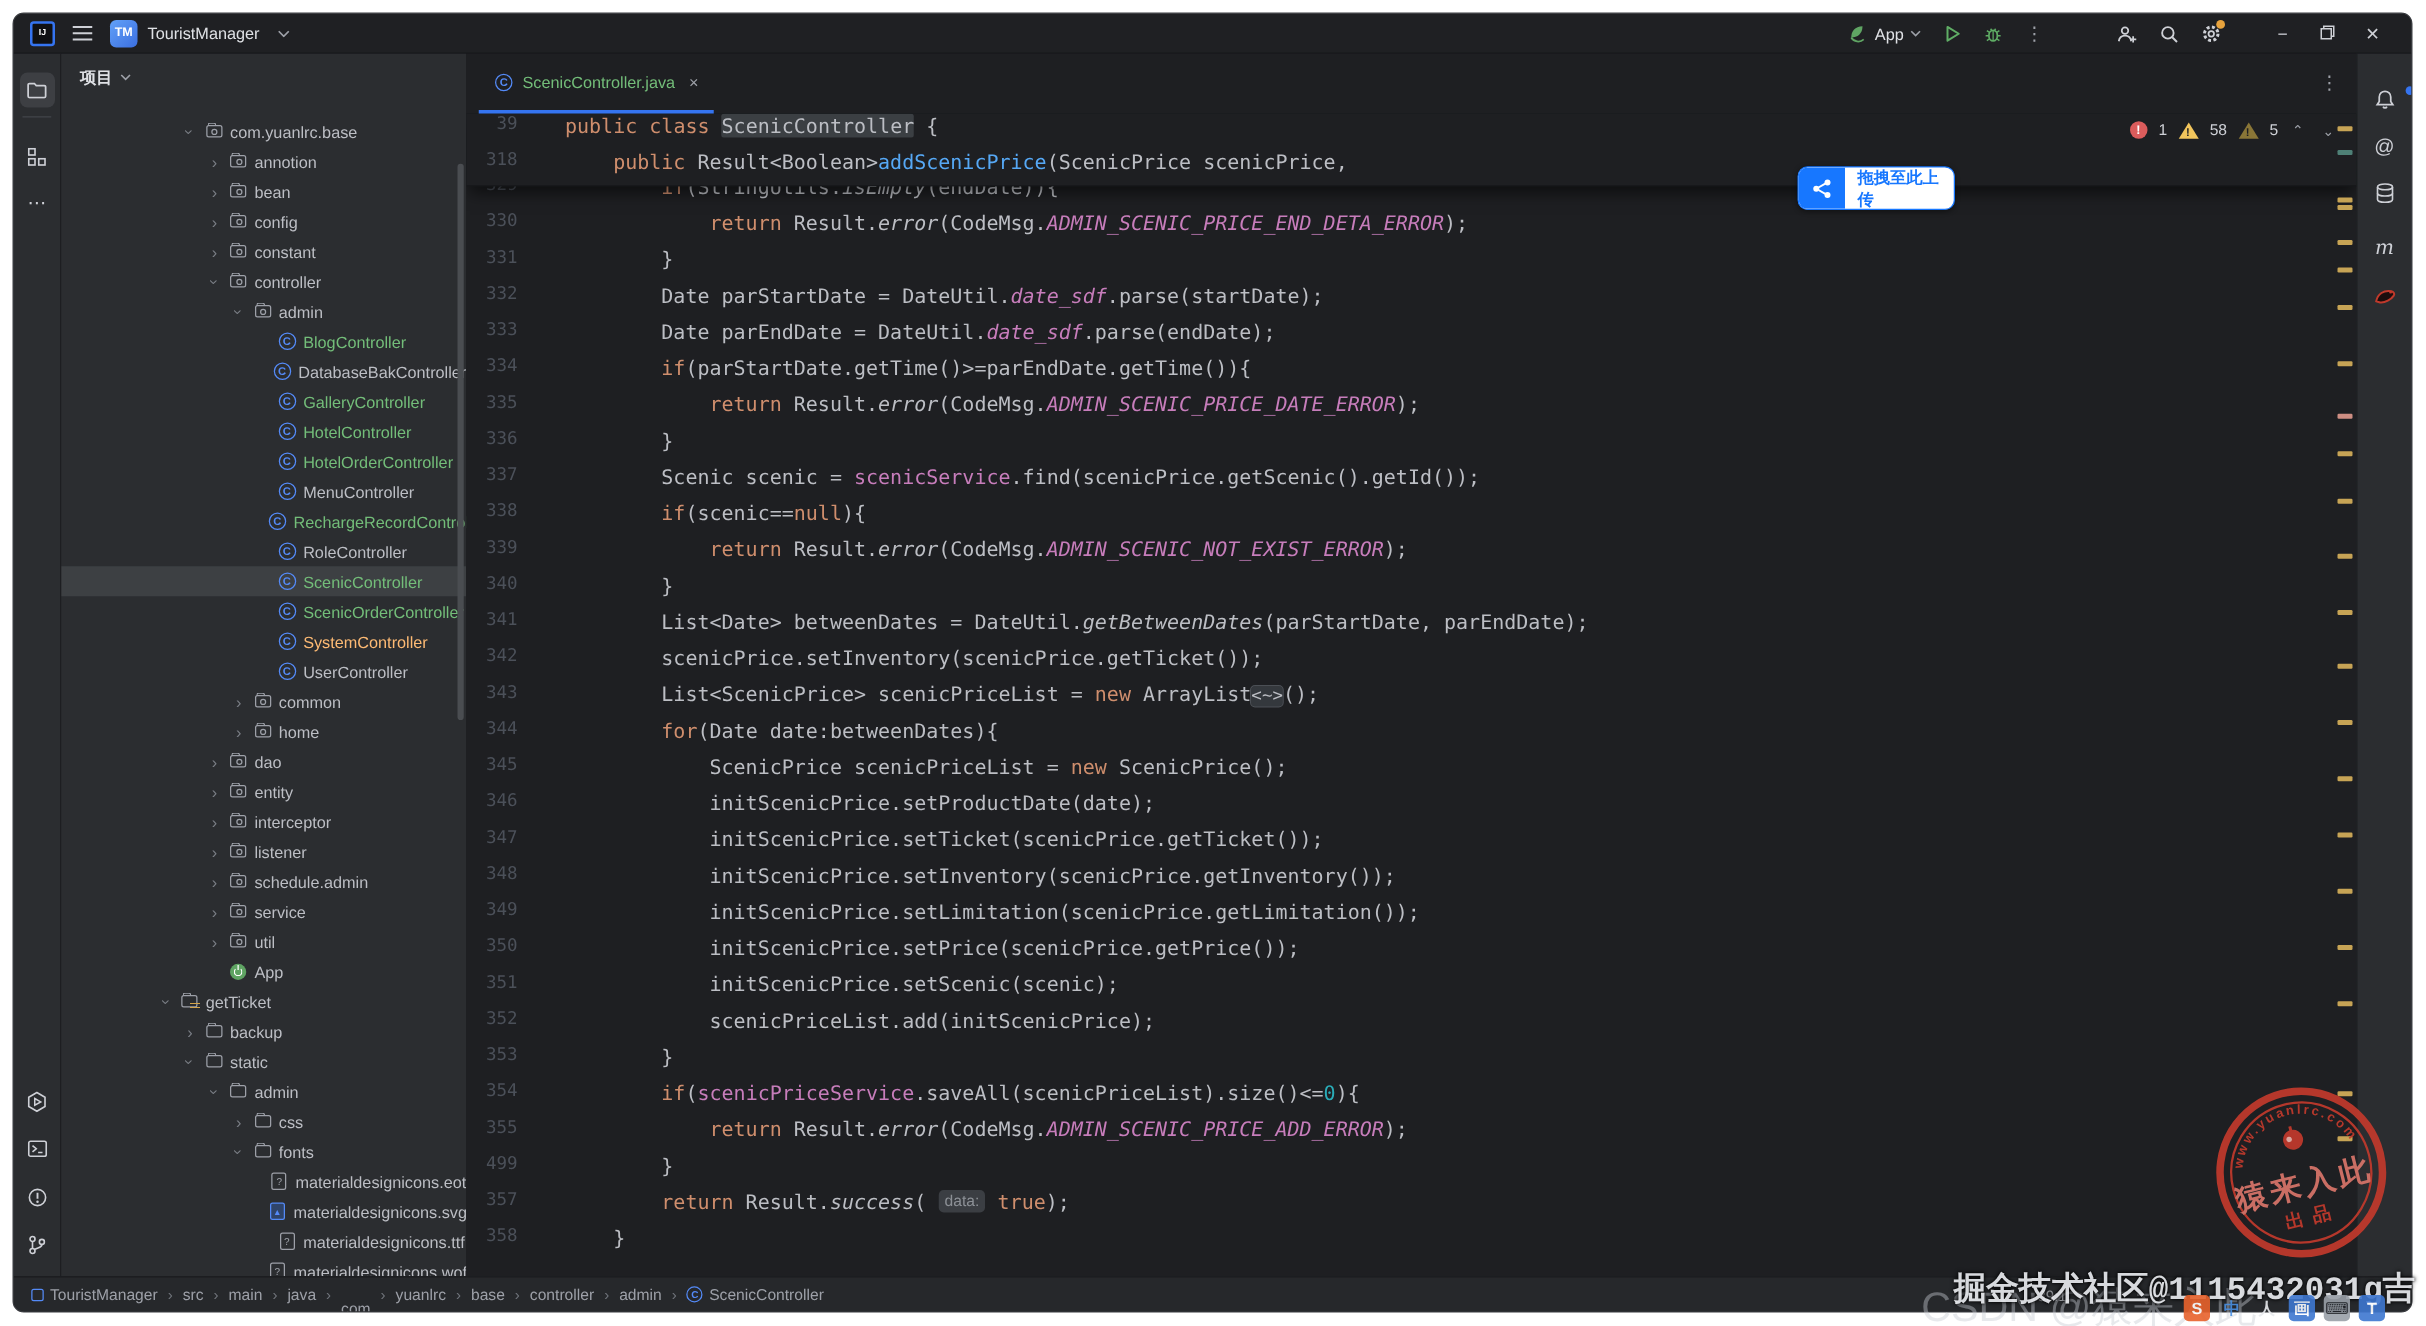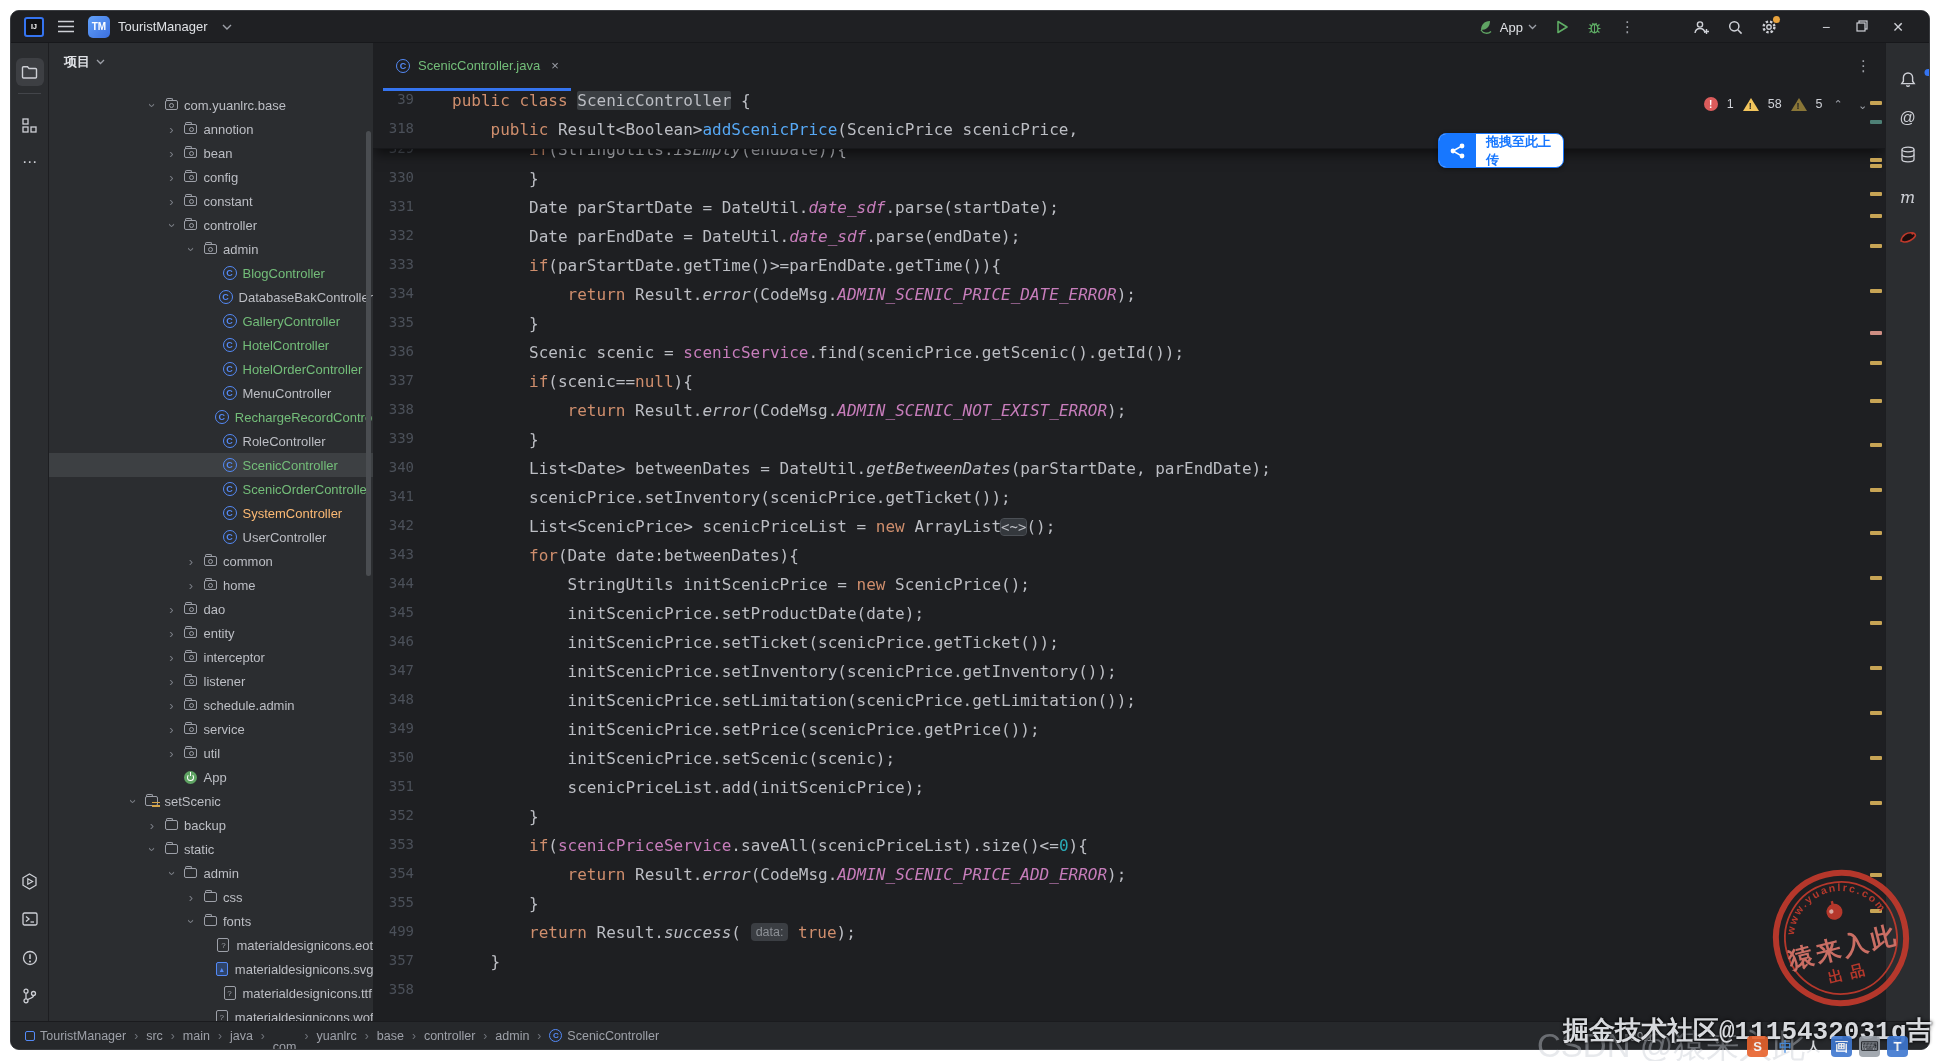--- a/index.html
+++ b/index.html
@@ -602,6 +602,7 @@
       </div>
     <div class="code-lines" id="codelines">
         <div class="cl"><span class="tk-t">        </span><span class="tk-k">if</span><span class="tk-t">(StringUtils.</span><span class="tk-sm">isEmpty</span><span class="tk-t">(endDate)){</span></div>
+        <div class="cl"><span class="tk-t">            </span><span class="tk-k">return</span><span class="tk-t"> Result.</span><span class="tk-sm">error</span><span class="tk-t">(CodeMsg.</span><span class="tk-c">ADMIN_SCENIC_PRICE_END_DETA_ERROR</span><span class="tk-t">);</span></div>
         <div class="cl"><span class="tk-t">        }</span></div>
         <div class="cl"><span class="tk-t">        Date parStartDate = DateUtil.</span><span class="tk-sf">date_sdf</span><span class="tk-t">.parse(startDate);</span></div>
         <div class="cl"><span class="tk-t">        Date parEndDate = DateUtil.</span><span class="tk-sf">date_sdf</span><span class="tk-t">.parse(endDate);</span></div>

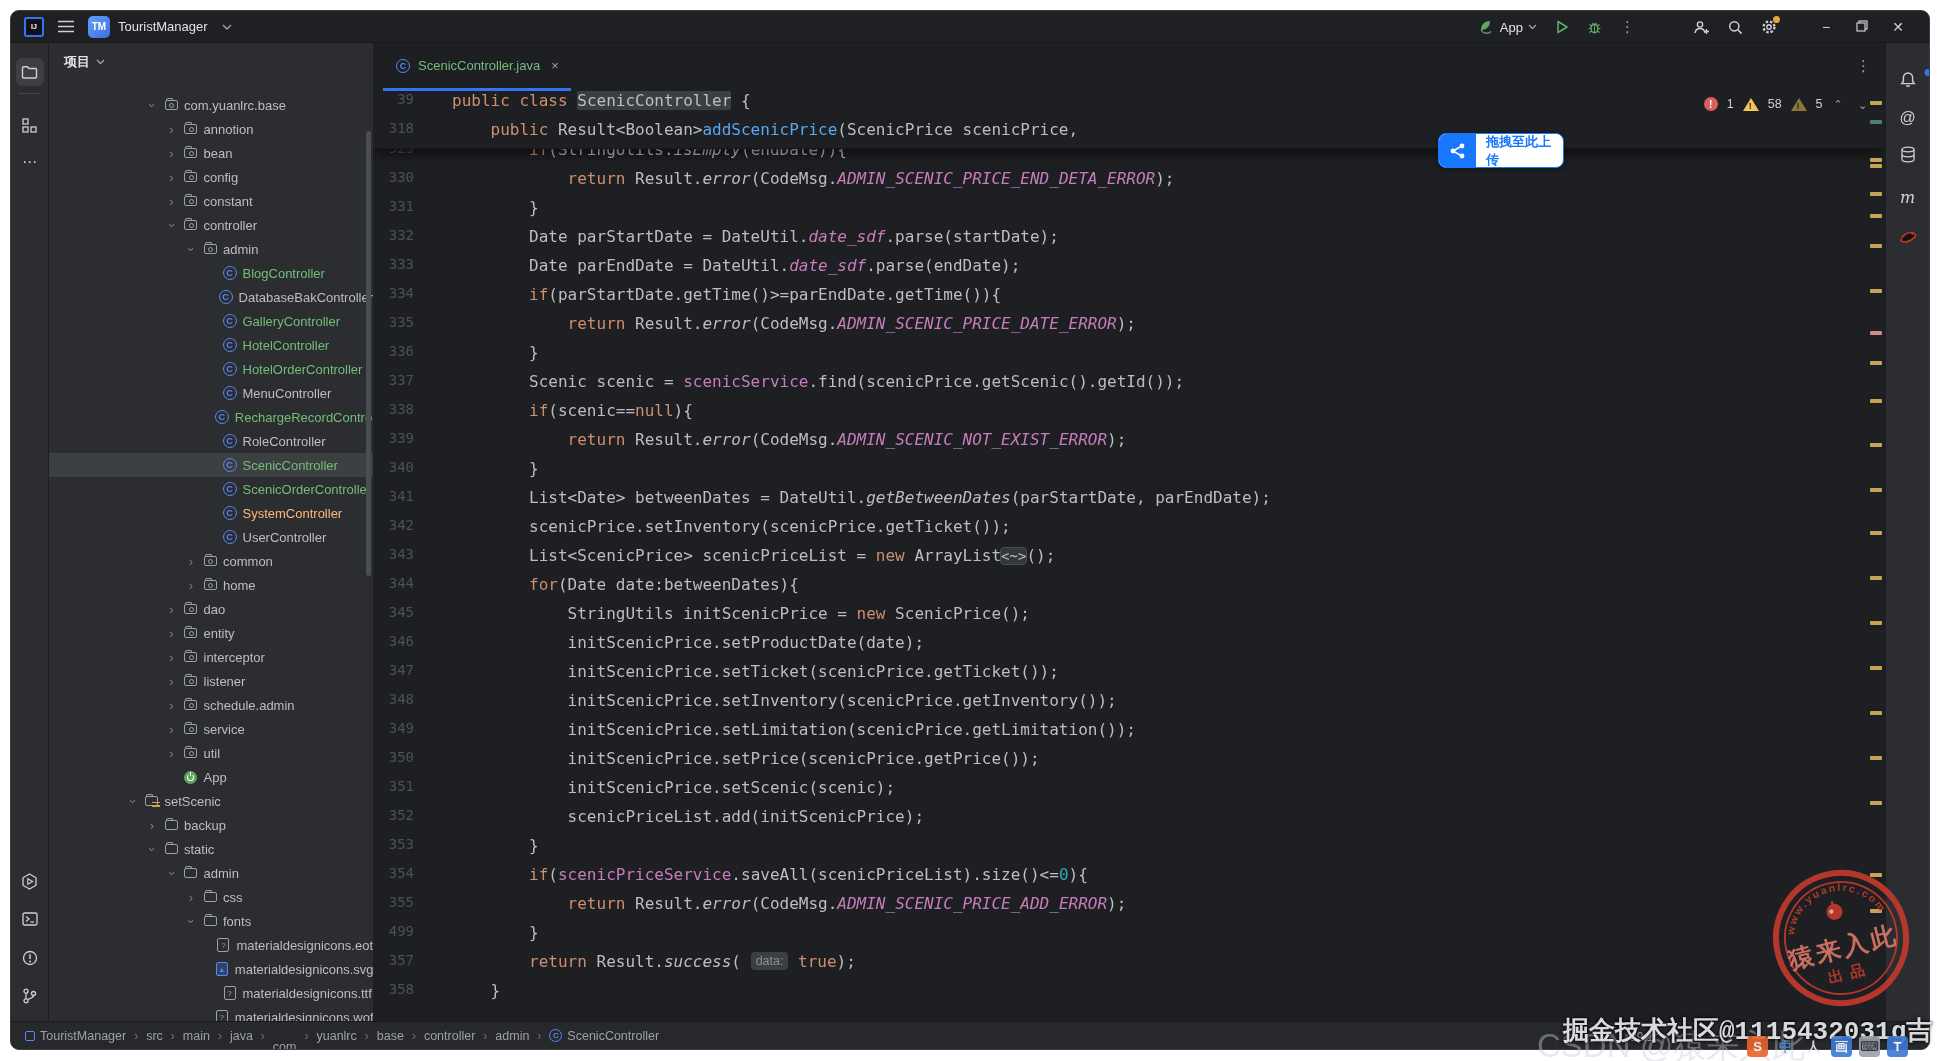--- a/index.html
+++ b/index.html
@@ -617,7 +617,7 @@
         <div class="cl"><span class="tk-t">        scenicPrice.setInventory(scenicPrice.getTicket());</span></div>
         <div class="cl"><span class="tk-t">        List&lt;ScenicPrice&gt; scenicPriceList = </span><span class="tk-k">new</span><span class="tk-t"> ArrayList</span><span class="tk-fold">&lt;~&gt;</span><span class="tk-t">();</span></div>
         <div class="cl"><span class="tk-t">        </span><span class="tk-k">for</span><span class="tk-t">(Date date:betweenDates){</span></div>
-        <div class="cl"><span class="tk-t">            StringUtils initScenicPrice = </span><span class="tk-k">new</span><span class="tk-t"> ScenicPrice();</span></div>
+        <div class="cl"><span class="tk-t">            ScenicPrice scenicPriceList = </span><span class="tk-k">new</span><span class="tk-t"> ScenicPrice();</span></div>
         <div class="cl"><span class="tk-t">            initScenicPrice.setProductDate(date);</span></div>
         <div class="cl"><span class="tk-t">            initScenicPrice.setTicket(scenicPrice.getTicket());</span></div>
         <div class="cl"><span class="tk-t">            initScenicPrice.setInventory(scenicPrice.getInventory());</span></div>

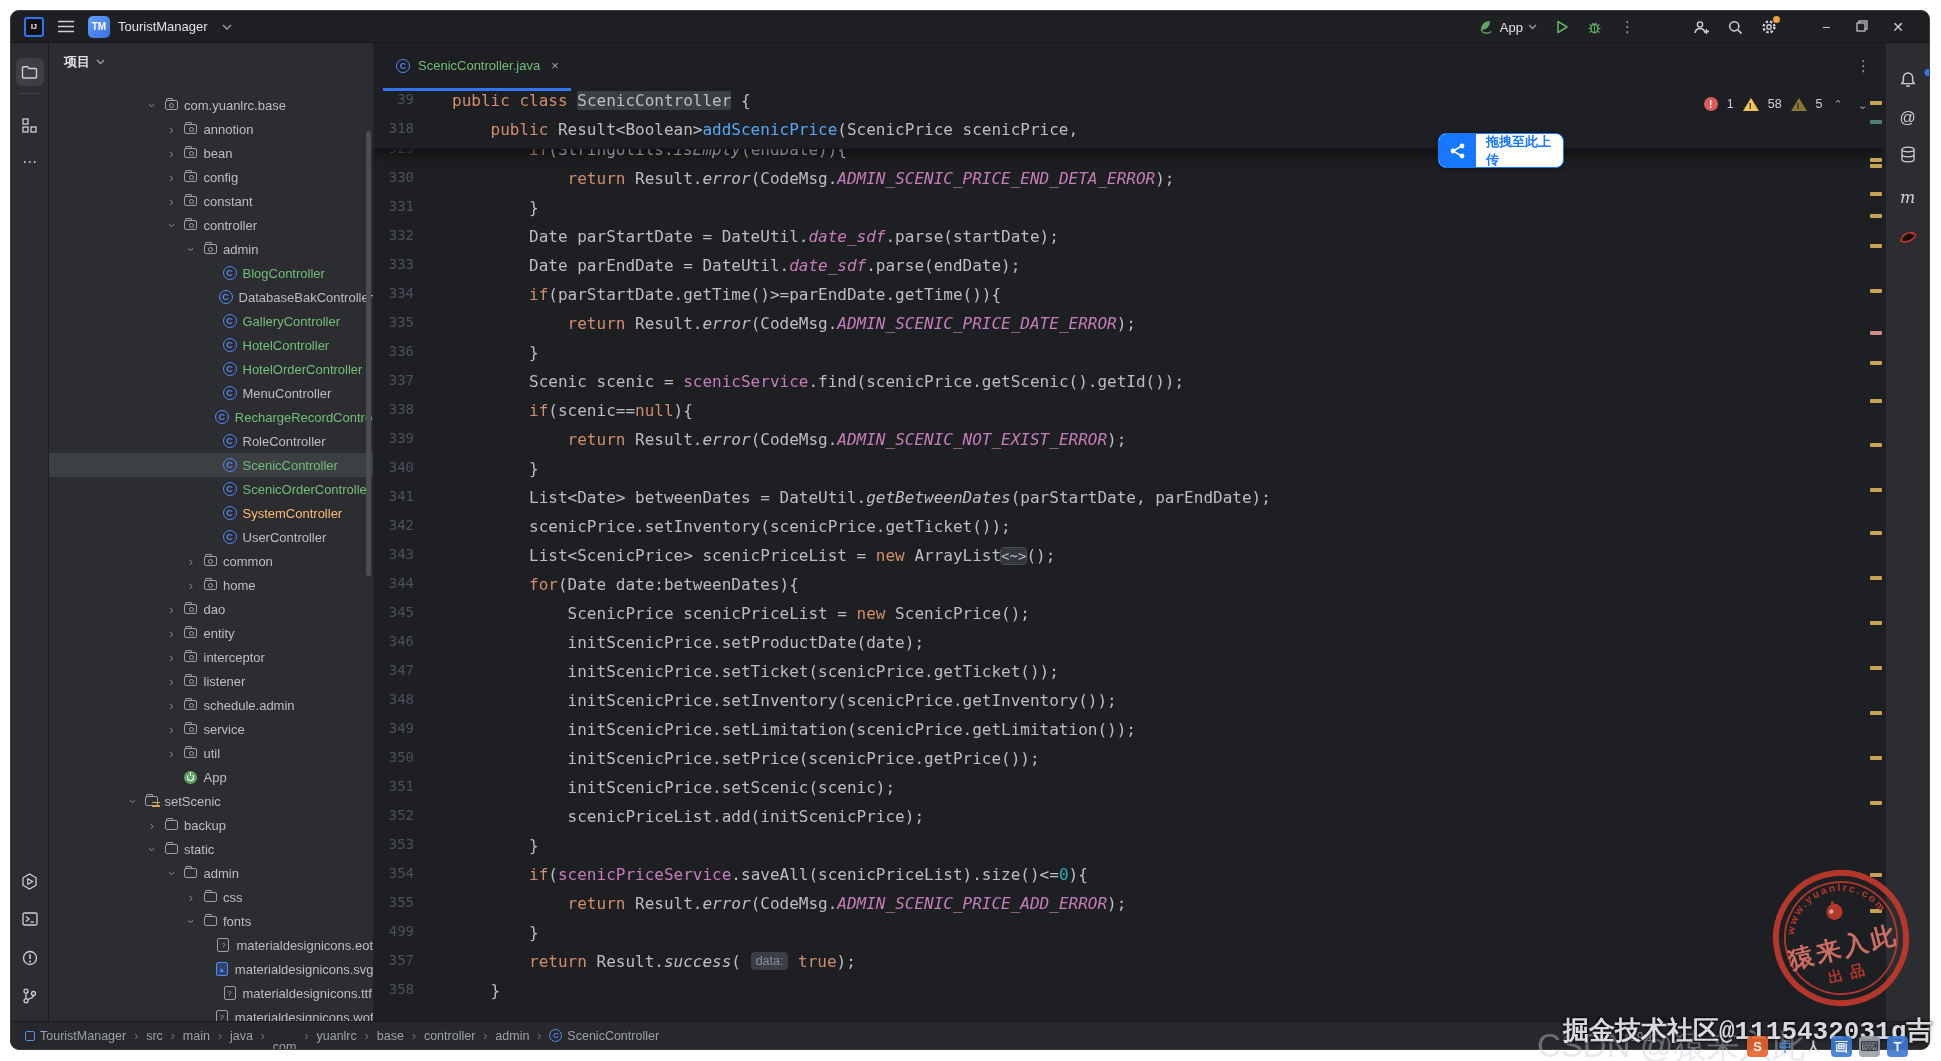--- a/index.html
+++ b/index.html
@@ -487,7 +487,7 @@
           <span class="ti ti-dir-res">
             <i></i>
           </span>
-          <span class="tlabel col-w">setScenic</span>
+          <span class="tlabel col-w">getTicket</span>
         </div>
         <div class="trow" style="padding-left: 97px;">
           <span class="chev">›</span>

